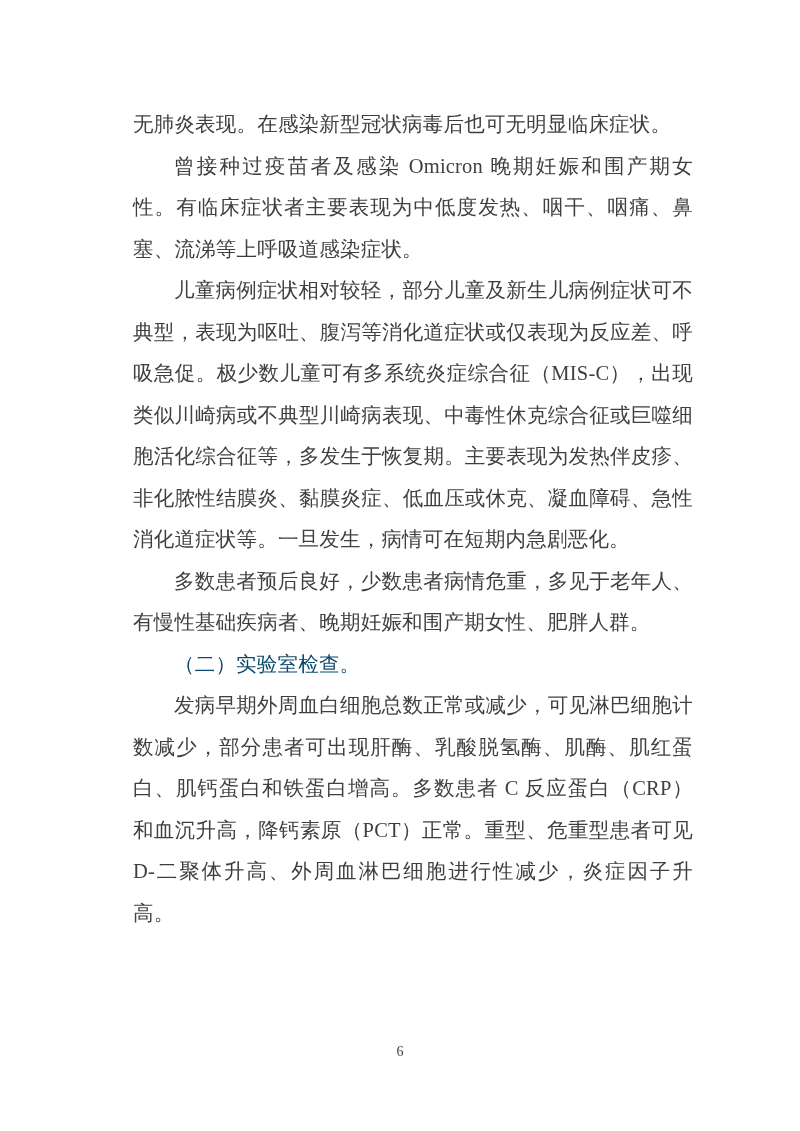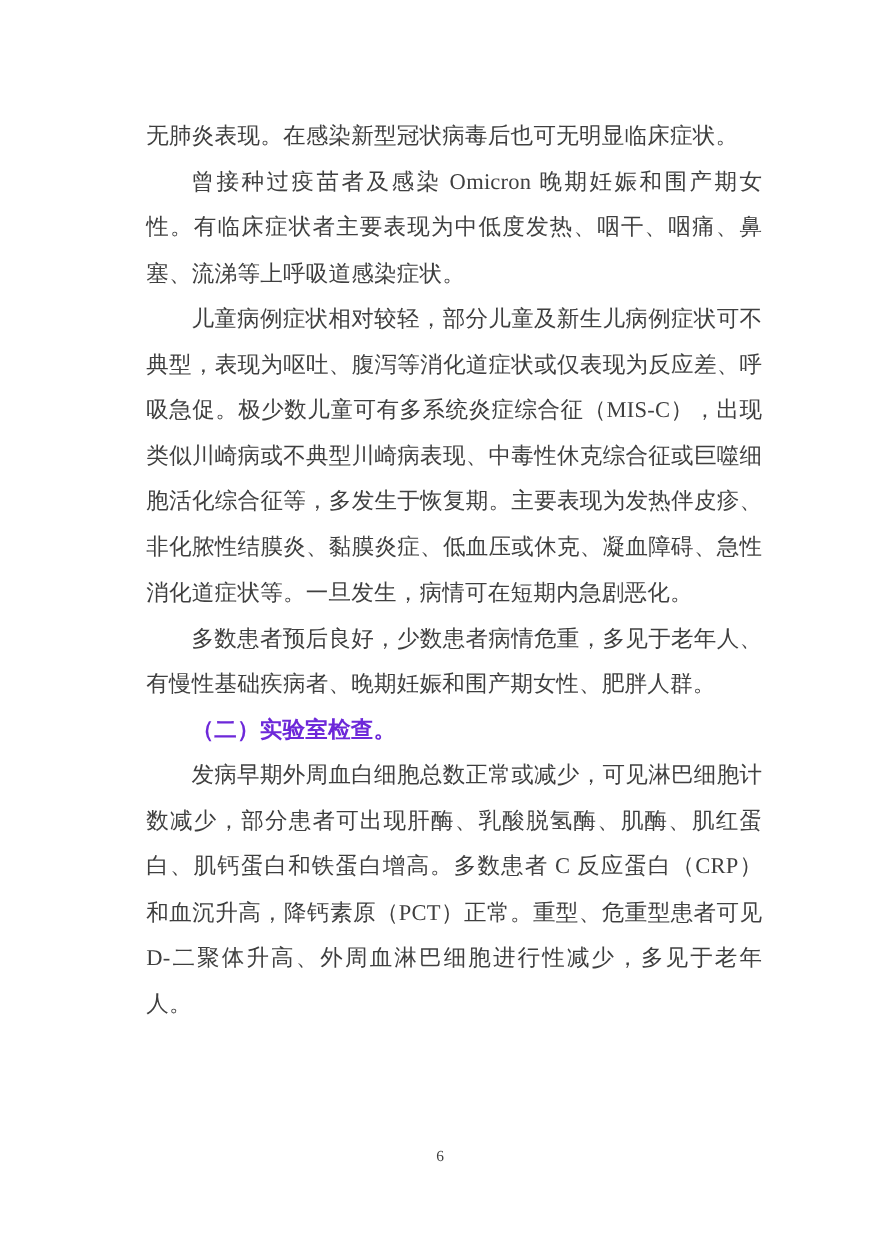--- a/index.html
+++ b/index.html
@@ -43,8 +43,8 @@
     text-indent: 0;
   }
   .para.heading2 {
-    font-weight: bold;
-    color: #6d28d9;
+    font-weight: normal;
+    color: #0c4a6e;
   }
   .para.numbered {
     font-weight: normal;

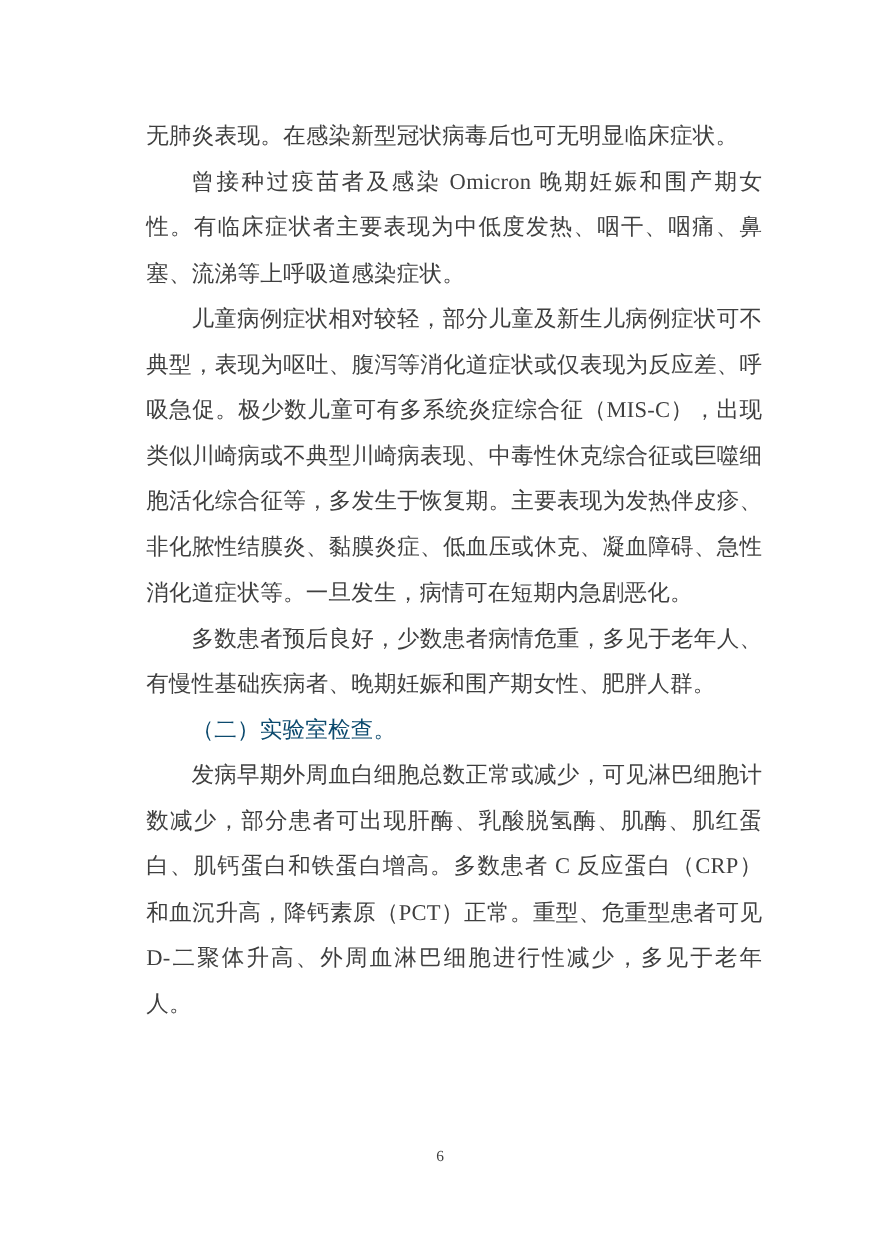--- a/index.html
+++ b/index.html
@@ -70,7 +70,7 @@
       <p class="para body">儿童病例症状相对较轻，部分儿童及新生儿病例症状可不典型，表现为呕吐、腹泻等消化道症状或仅表现为反应差、呼吸急促。极少数儿童可有多系统炎症综合征（MIS-C），出现类似川崎病或不典型川崎病表现、中毒性休克综合征或巨噬细胞活化综合征等，多发生于恢复期。主要表现为发热伴皮疹、非化脓性结膜炎、黏膜炎症、低血压或休克、凝血障碍、急性消化道症状等。一旦发生，病情可在短期内急剧恶化。</p>
       <p class="para body">多数患者预后良好，少数患者病情危重，多见于老年人、有慢性基础疾病者、晚期妊娠和围产期女性、肥胖人群。</p>
       <p class="para heading2">（二）实验室检查。</p>
-      <p class="para body">发病早期外周血白细胞总数正常或减少，可见淋巴细胞计数减少，部分患者可出现肝酶、乳酸脱氢酶、肌酶、肌红蛋白、肌钙蛋白和铁蛋白增高。多数患者 C 反应蛋白（CRP）和血沉升高，降钙素原（PCT）正常。重型、危重型患者可见 D-二聚体升高、外周血淋巴细胞进行性减少，多见于老年人。</p>
+      <p class="para body">发病早期外周血白细胞总数正常或减少，可见淋巴细胞计数减少，部分患者可出现肝酶、乳酸脱氢酶、肌酶、肌红蛋白、肌钙蛋白和铁蛋白增高。多数患者 C 反应蛋白（CRP）和血沉升高，降钙素原（PCT）正常。重型、危重型患者可见 D-二聚体升高、外周血淋巴细胞进行性减少，炎症因子升高。</p>
     </div>
   <div class="page-number">6</div>
 </div>

